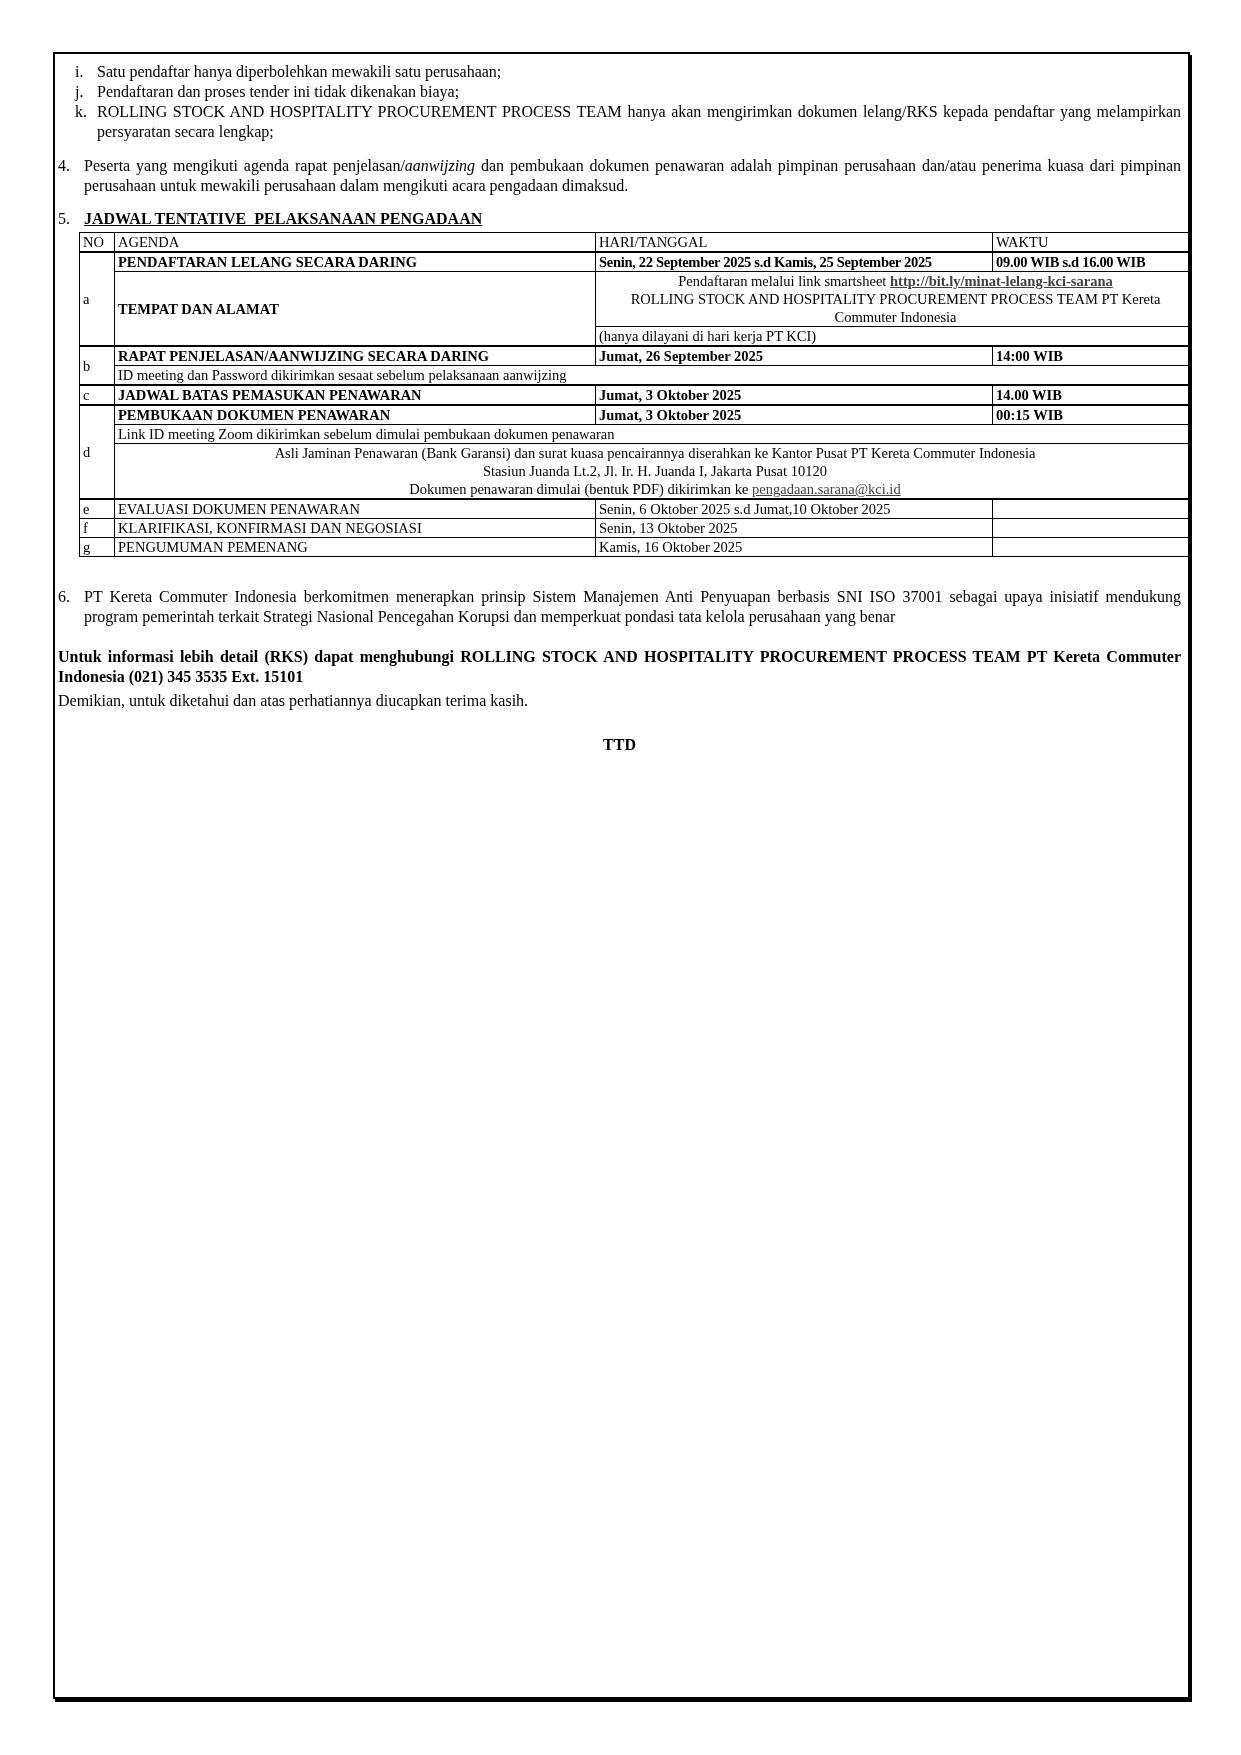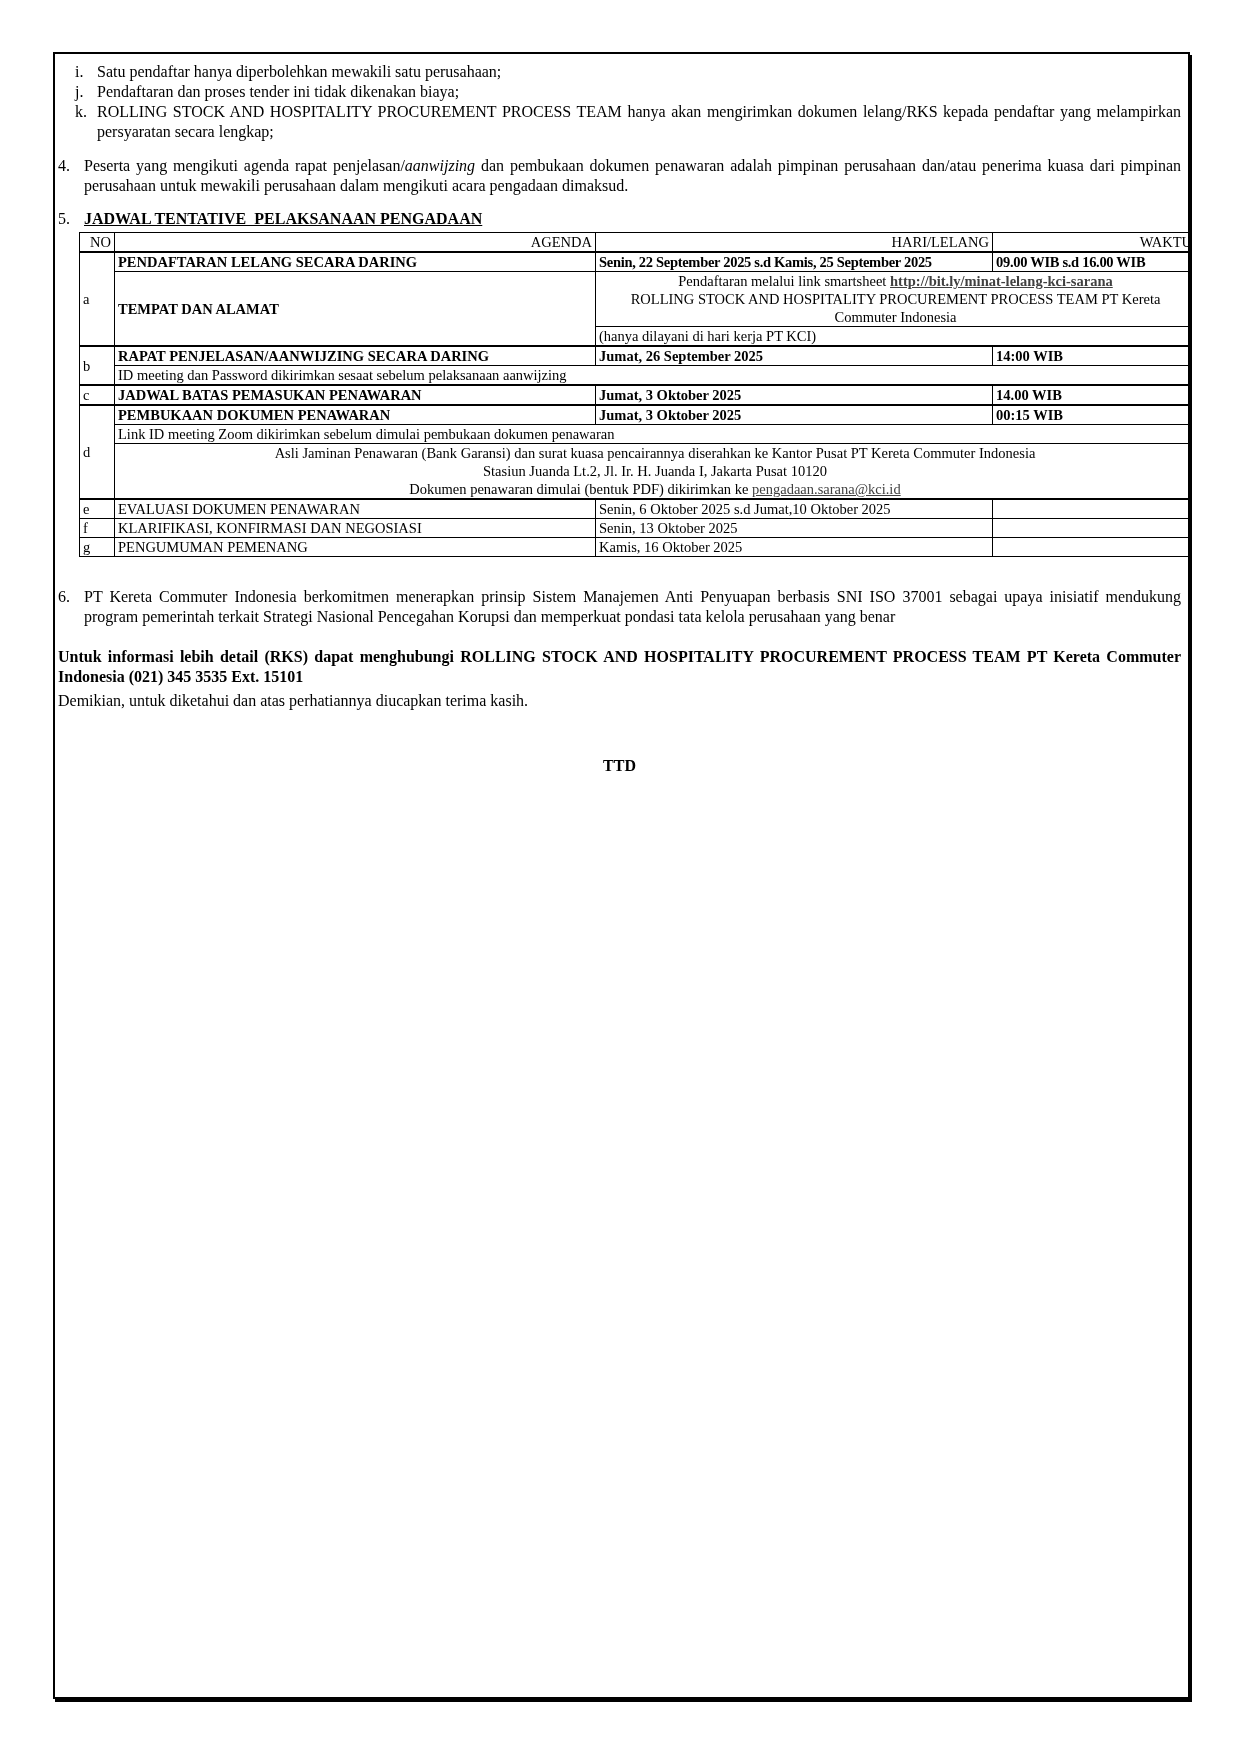--- a/index.html
+++ b/index.html
@@ -36,7 +36,7 @@
     border:1px solid #000; padding:0 3px; vertical-align:middle;
     overflow:hidden;
   }
-  table.sched th { font-weight:normal; text-align:right; }
+  table.sched th { font-weight:normal; text-align:left; }
   td.c { text-align:left; }
   td.b, .b { font-weight:bold; }
   tr.grp td { border-top-width:2px; }

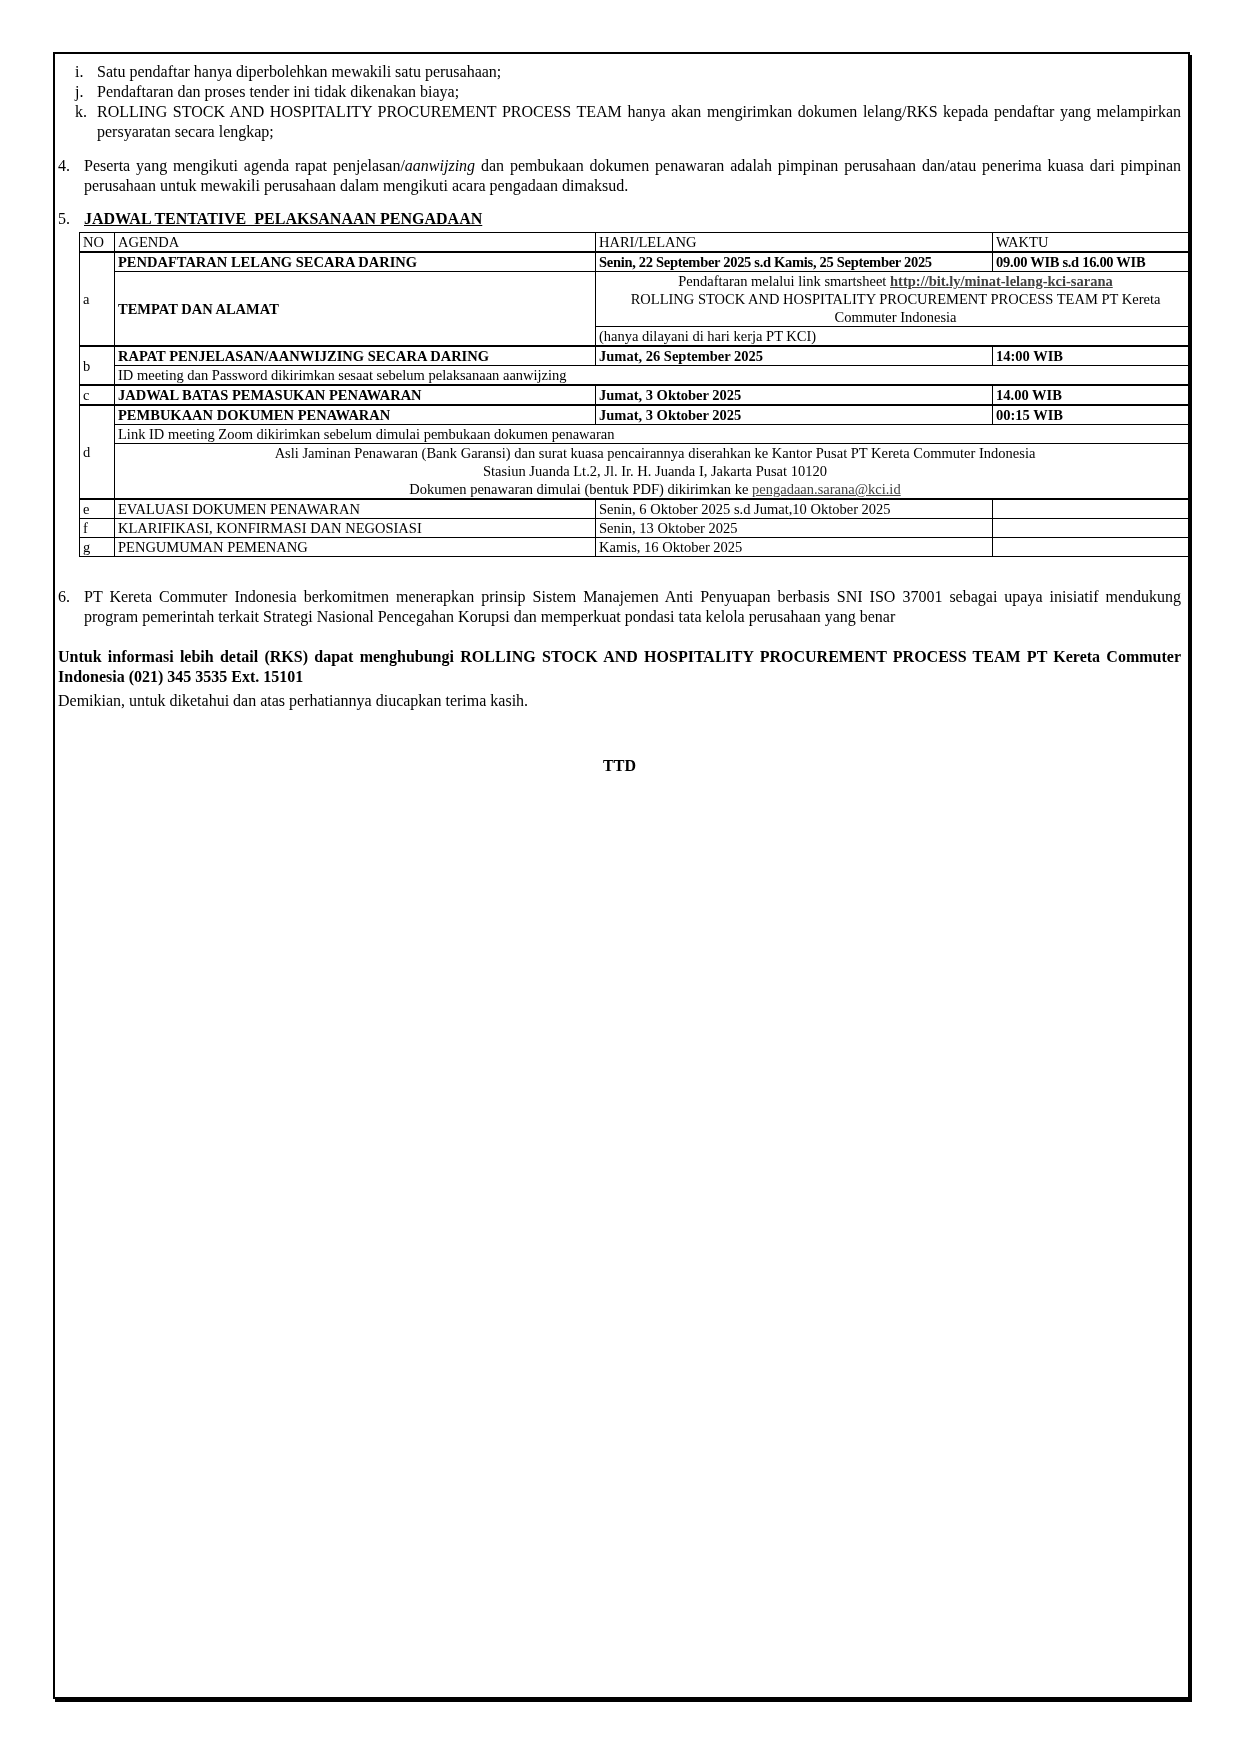--- a/index.html
+++ b/index.html
@@ -88,7 +88,7 @@
           <tr>
         <th>NO</th>
         <th>AGENDA</th>
-        <th>HARI/LELANG</th>
+        <th>HARI/TANGGAL</th>
         <th>WAKTU</th>
       </tr>
       <tr class="grp">

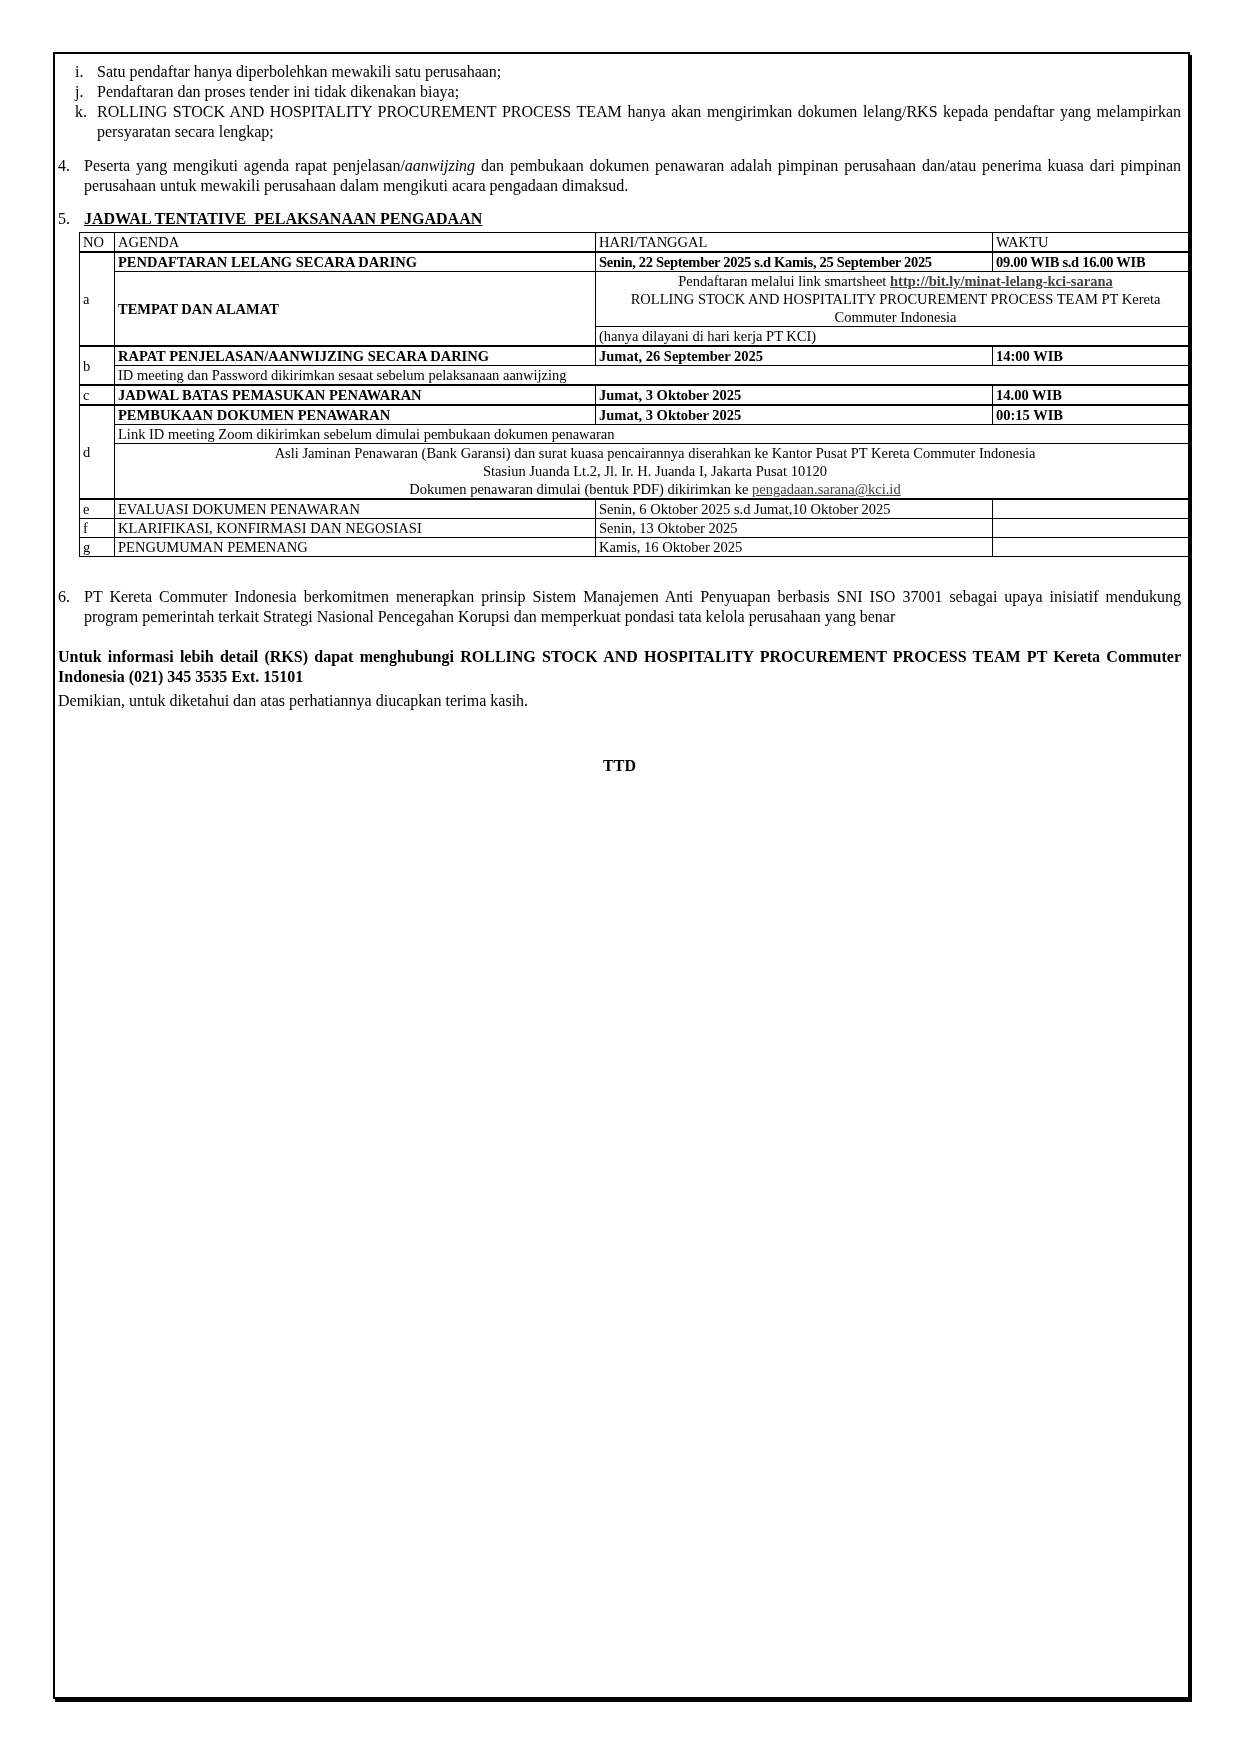--- a/index.html
+++ b/index.html
@@ -44,7 +44,7 @@
   .lnk { color:#404040; text-decoration:underline; cursor:pointer; }
   .note-line { text-align:center; }
   .sig { margin-top:22px; text-align:center; font-size:16px; line-height:21px; }
-  .ttd { margin-top:46px; text-align:center; font-size:16px; font-weight:bold; }
+  .ttd { margin-top:25px; text-align:center; font-size:16px; font-weight:bold; }
 </style>
 </head>
 <body>

